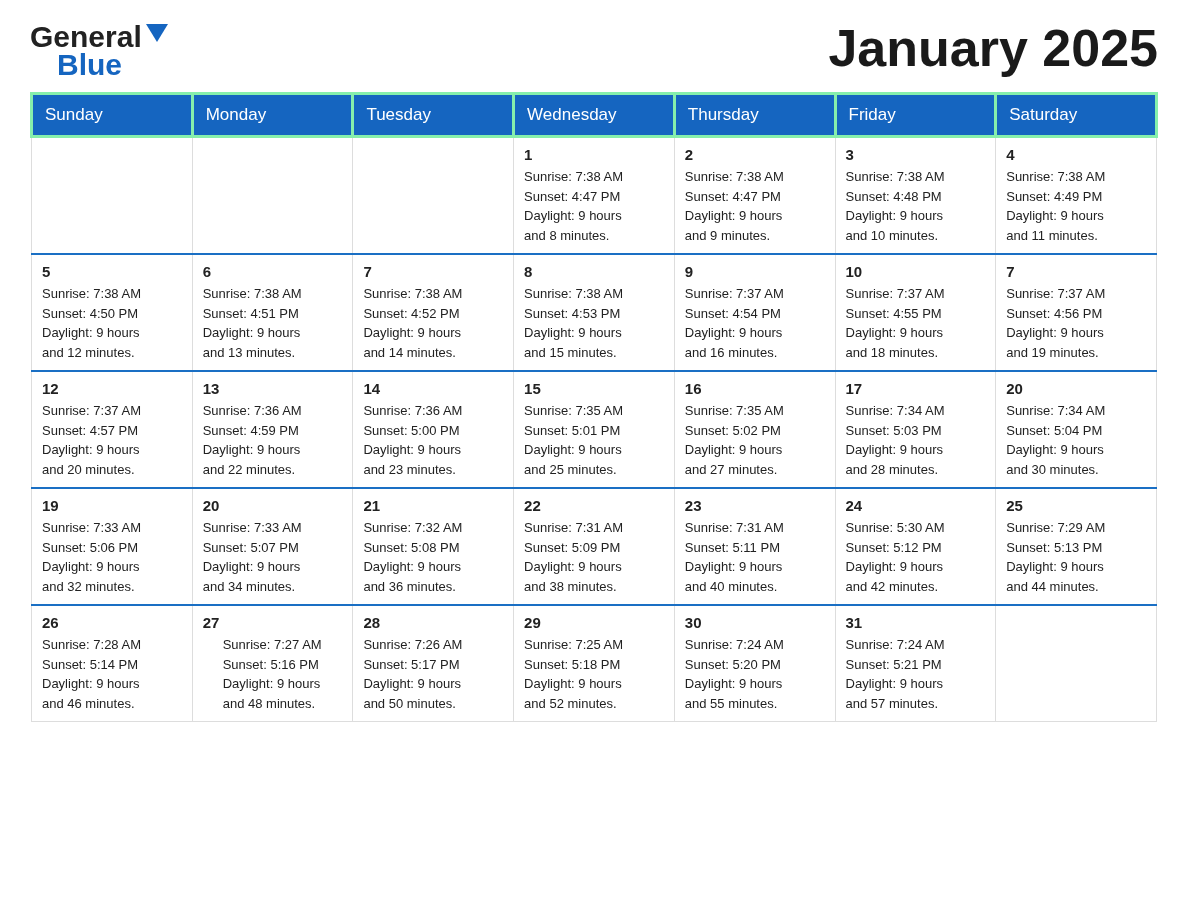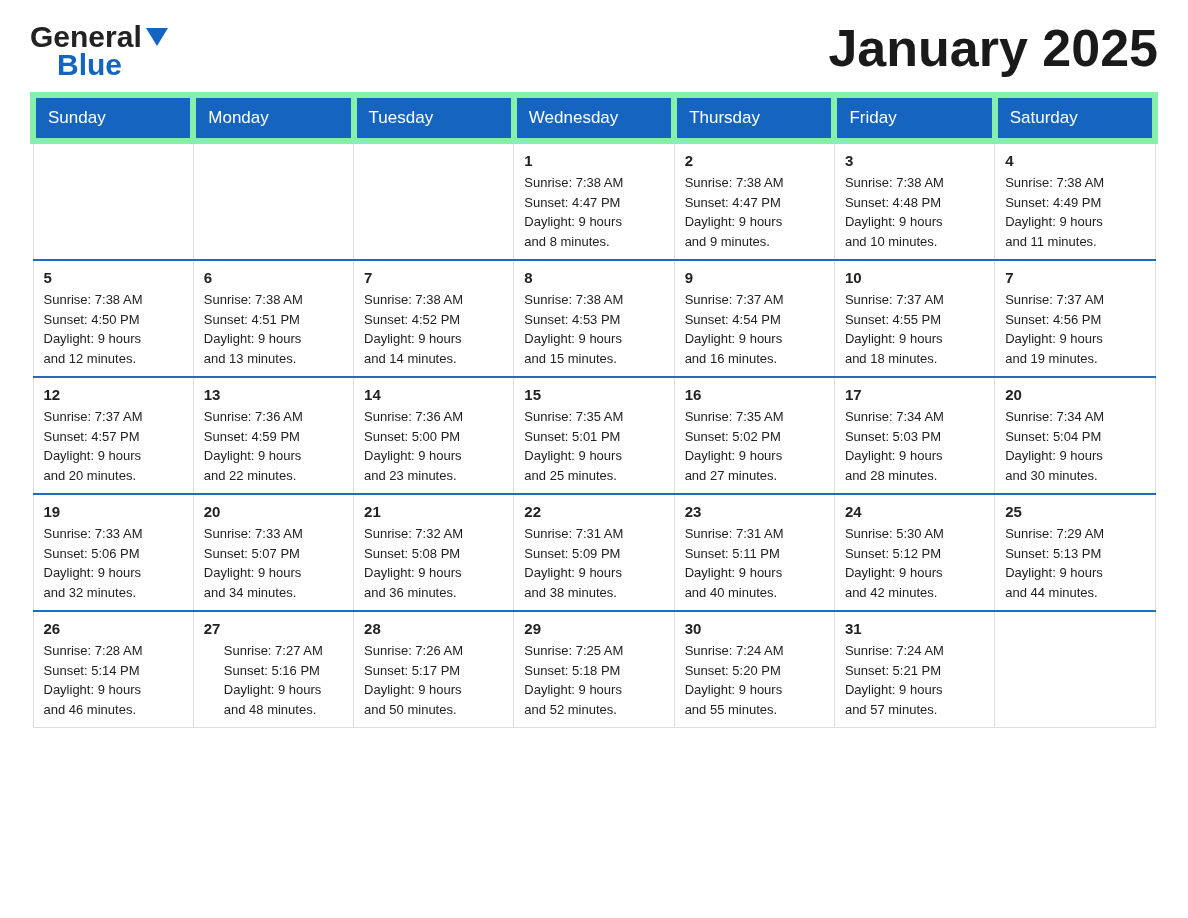--- a/index.html
+++ b/index.html
@@ -23,7 +23,6 @@
     }
     .logo-line {
       display: flex;
-      align-items: center;
     }
     .title-block {
       text-align: right;

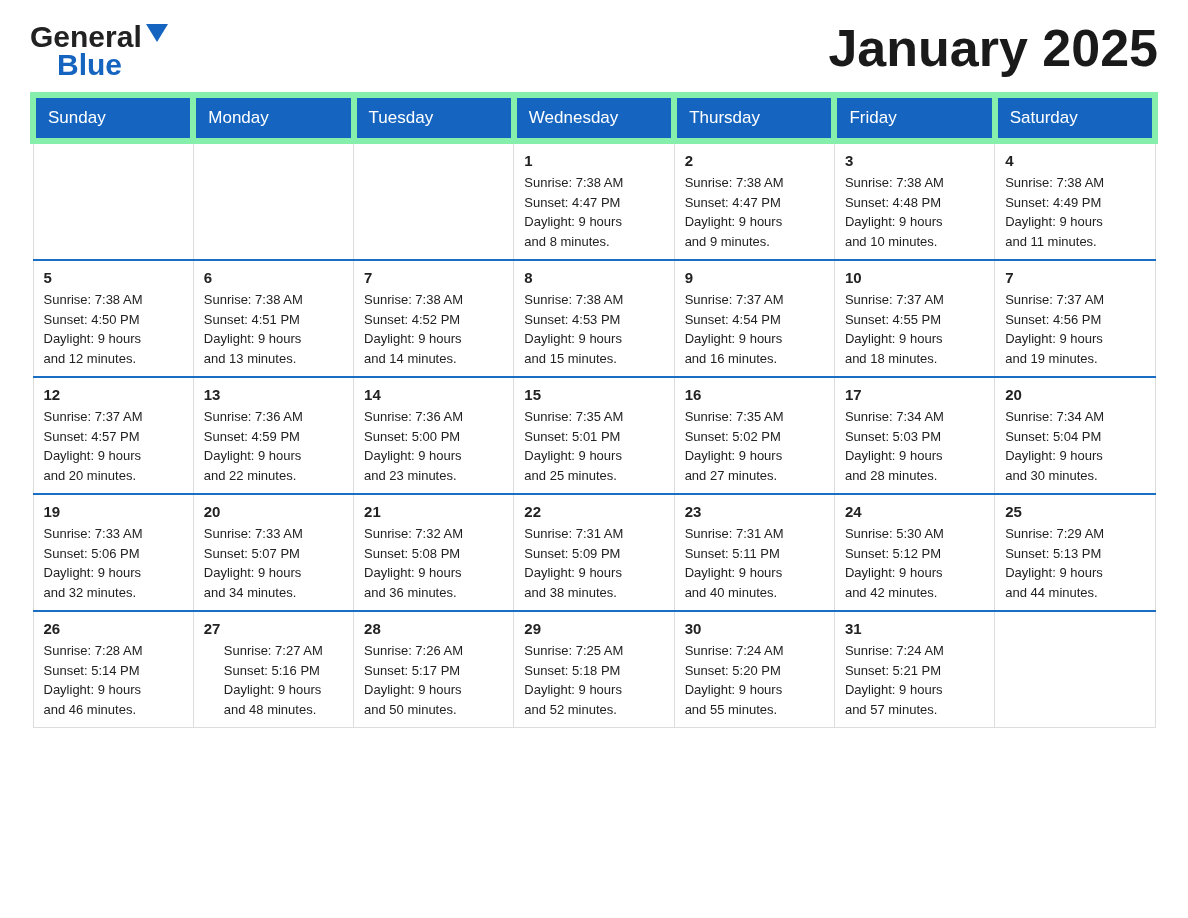--- a/index.html
+++ b/index.html
@@ -52,7 +52,7 @@
       text-align: left;
       font-size: 17px;
       font-weight: normal;
-      border: 6px solid #86efac;
+      border: 3px solid #86efac;
     }
     .calendar tbody tr {
       border-top: 2px solid #1a6fc4;

